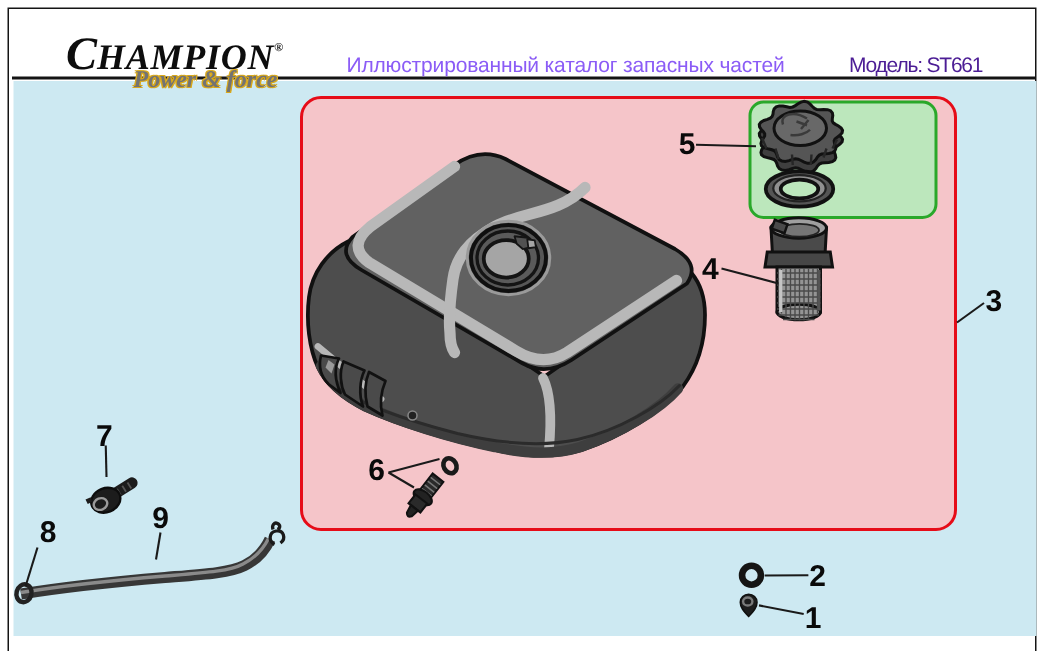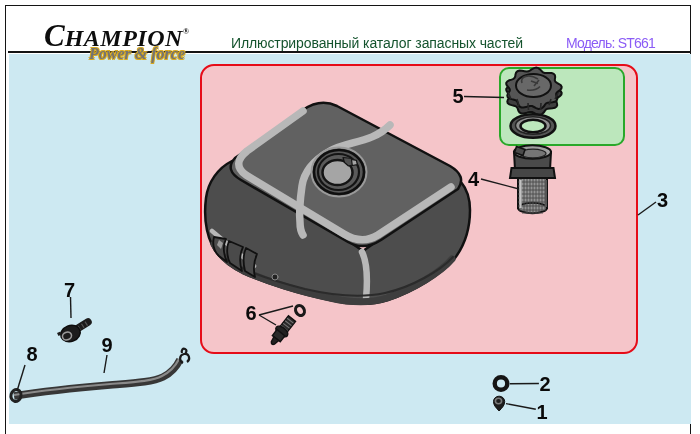--- a/index.html
+++ b/index.html
@@ -18,7 +18,7 @@
   .pf{position:absolute;left:0px;top:27.5px;width:141px;text-align:right;font-size:16px;line-height:1;
      font-family:"Liberation Serif",serif;font-style:italic;font-weight:bold;color:#737373;
      text-shadow:0.8px 0.8px 0 #d9a91c,-0.8px -0.8px 0 #d9a91c,0.8px -0.8px 0 #d9a91c,-0.8px 0.8px 0 #d9a91c;}
-  .title{position:absolute;left:377px;top:35px;transform:translateX(-50%);white-space:nowrap;font-size:14px;letter-spacing:-0.1px;color:#14532d;}
+  .title{position:absolute;left:377px;top:35px;transform:translateX(-50%);white-space:nowrap;font-size:14px;letter-spacing:-0.1px;color:#8b5cf6;}
   .model{position:absolute;left:566px;top:35px;font-size:14px;letter-spacing:-0.8px;color:#8b5cf6;}
   svg{position:absolute;left:0;top:0;}
 </style></head>

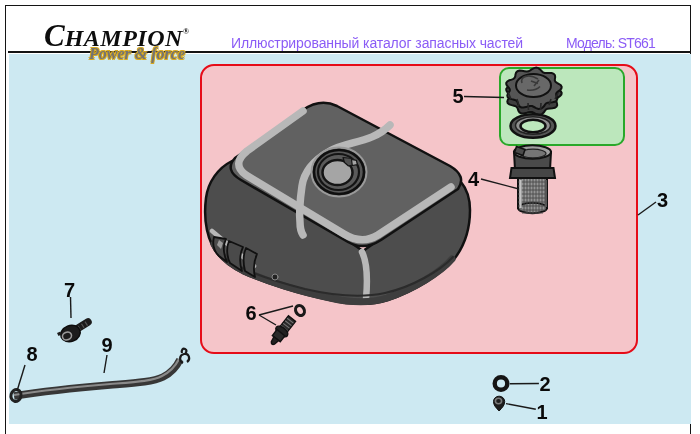--- a/index.html
+++ b/index.html
@@ -19,7 +19,7 @@
      font-family:"Liberation Serif",serif;font-style:italic;font-weight:bold;color:#737373;
      text-shadow:0.8px 0.8px 0 #d9a91c,-0.8px -0.8px 0 #d9a91c,0.8px -0.8px 0 #d9a91c,-0.8px 0.8px 0 #d9a91c;}
   .title{position:absolute;left:377px;top:35px;transform:translateX(-50%);white-space:nowrap;font-size:14px;letter-spacing:-0.1px;color:#8b5cf6;}
-  .model{position:absolute;left:566px;top:35px;font-size:14px;letter-spacing:-0.8px;color:#8b5cf6;}
+  .model{position:absolute;left:566px;top:35px;font-size:14px;letter-spacing:-0.8px;color:#4c1d95;}
   svg{position:absolute;left:0;top:0;}
 </style></head>
 <body>

